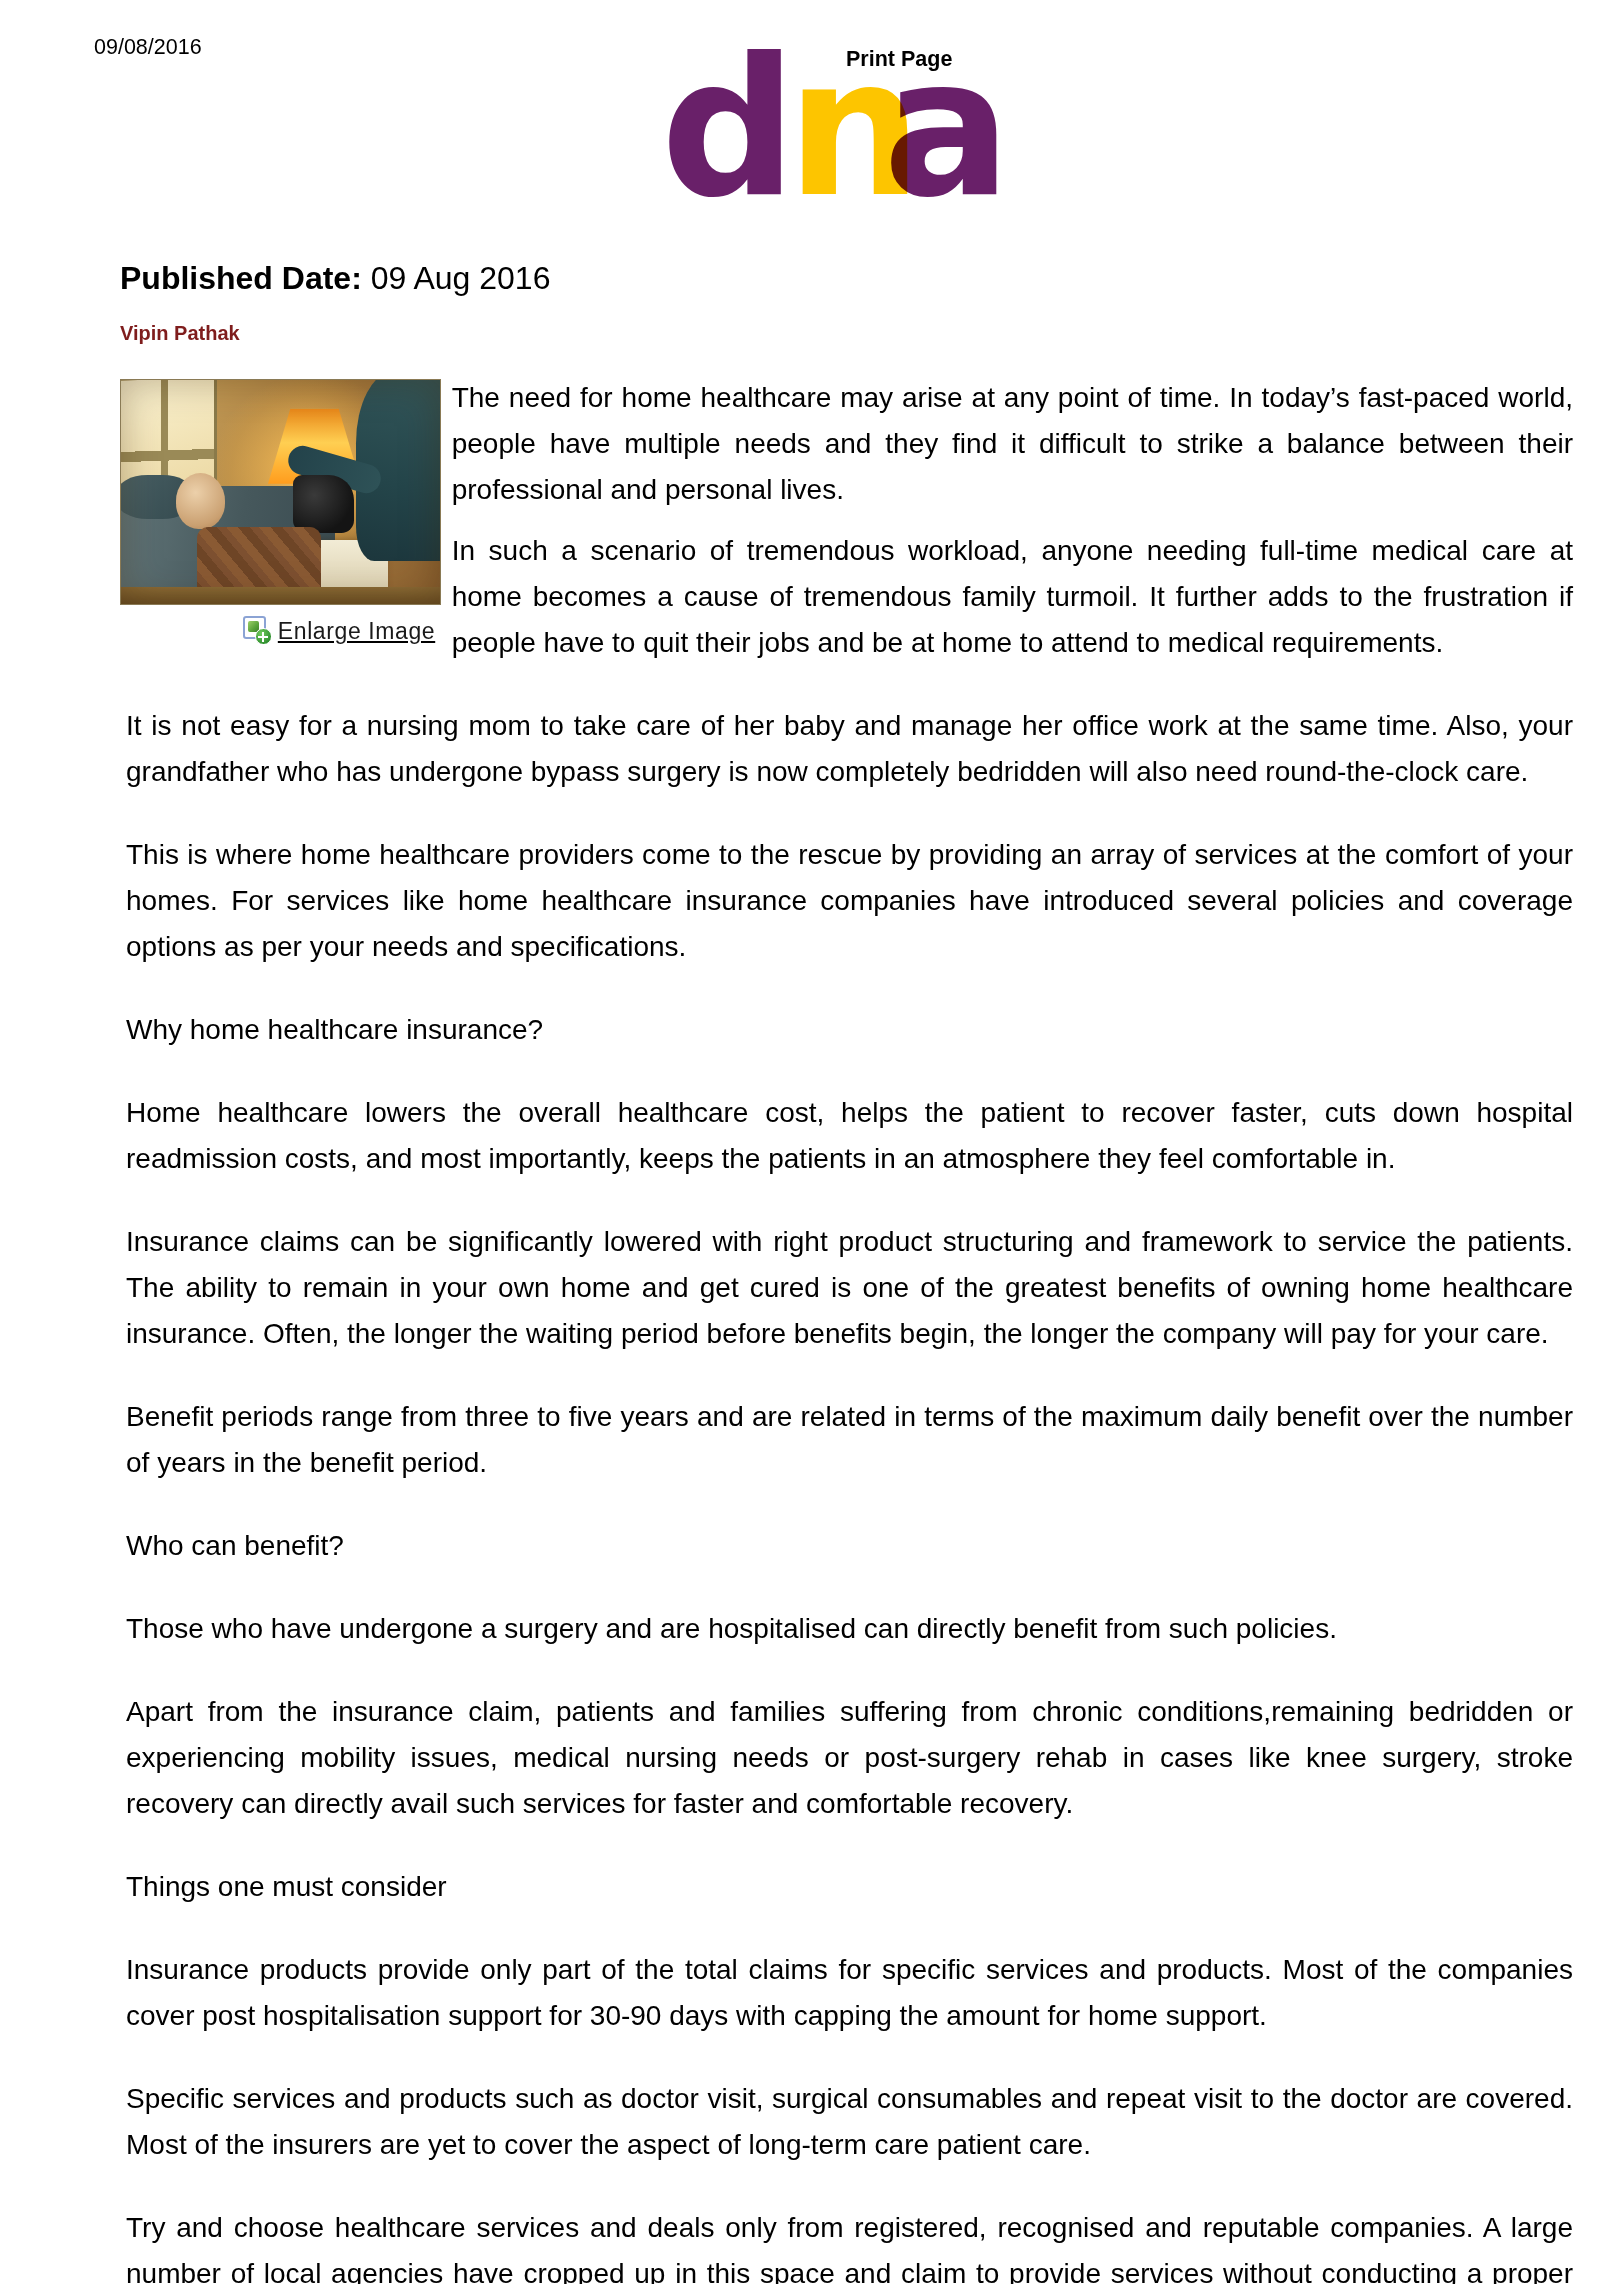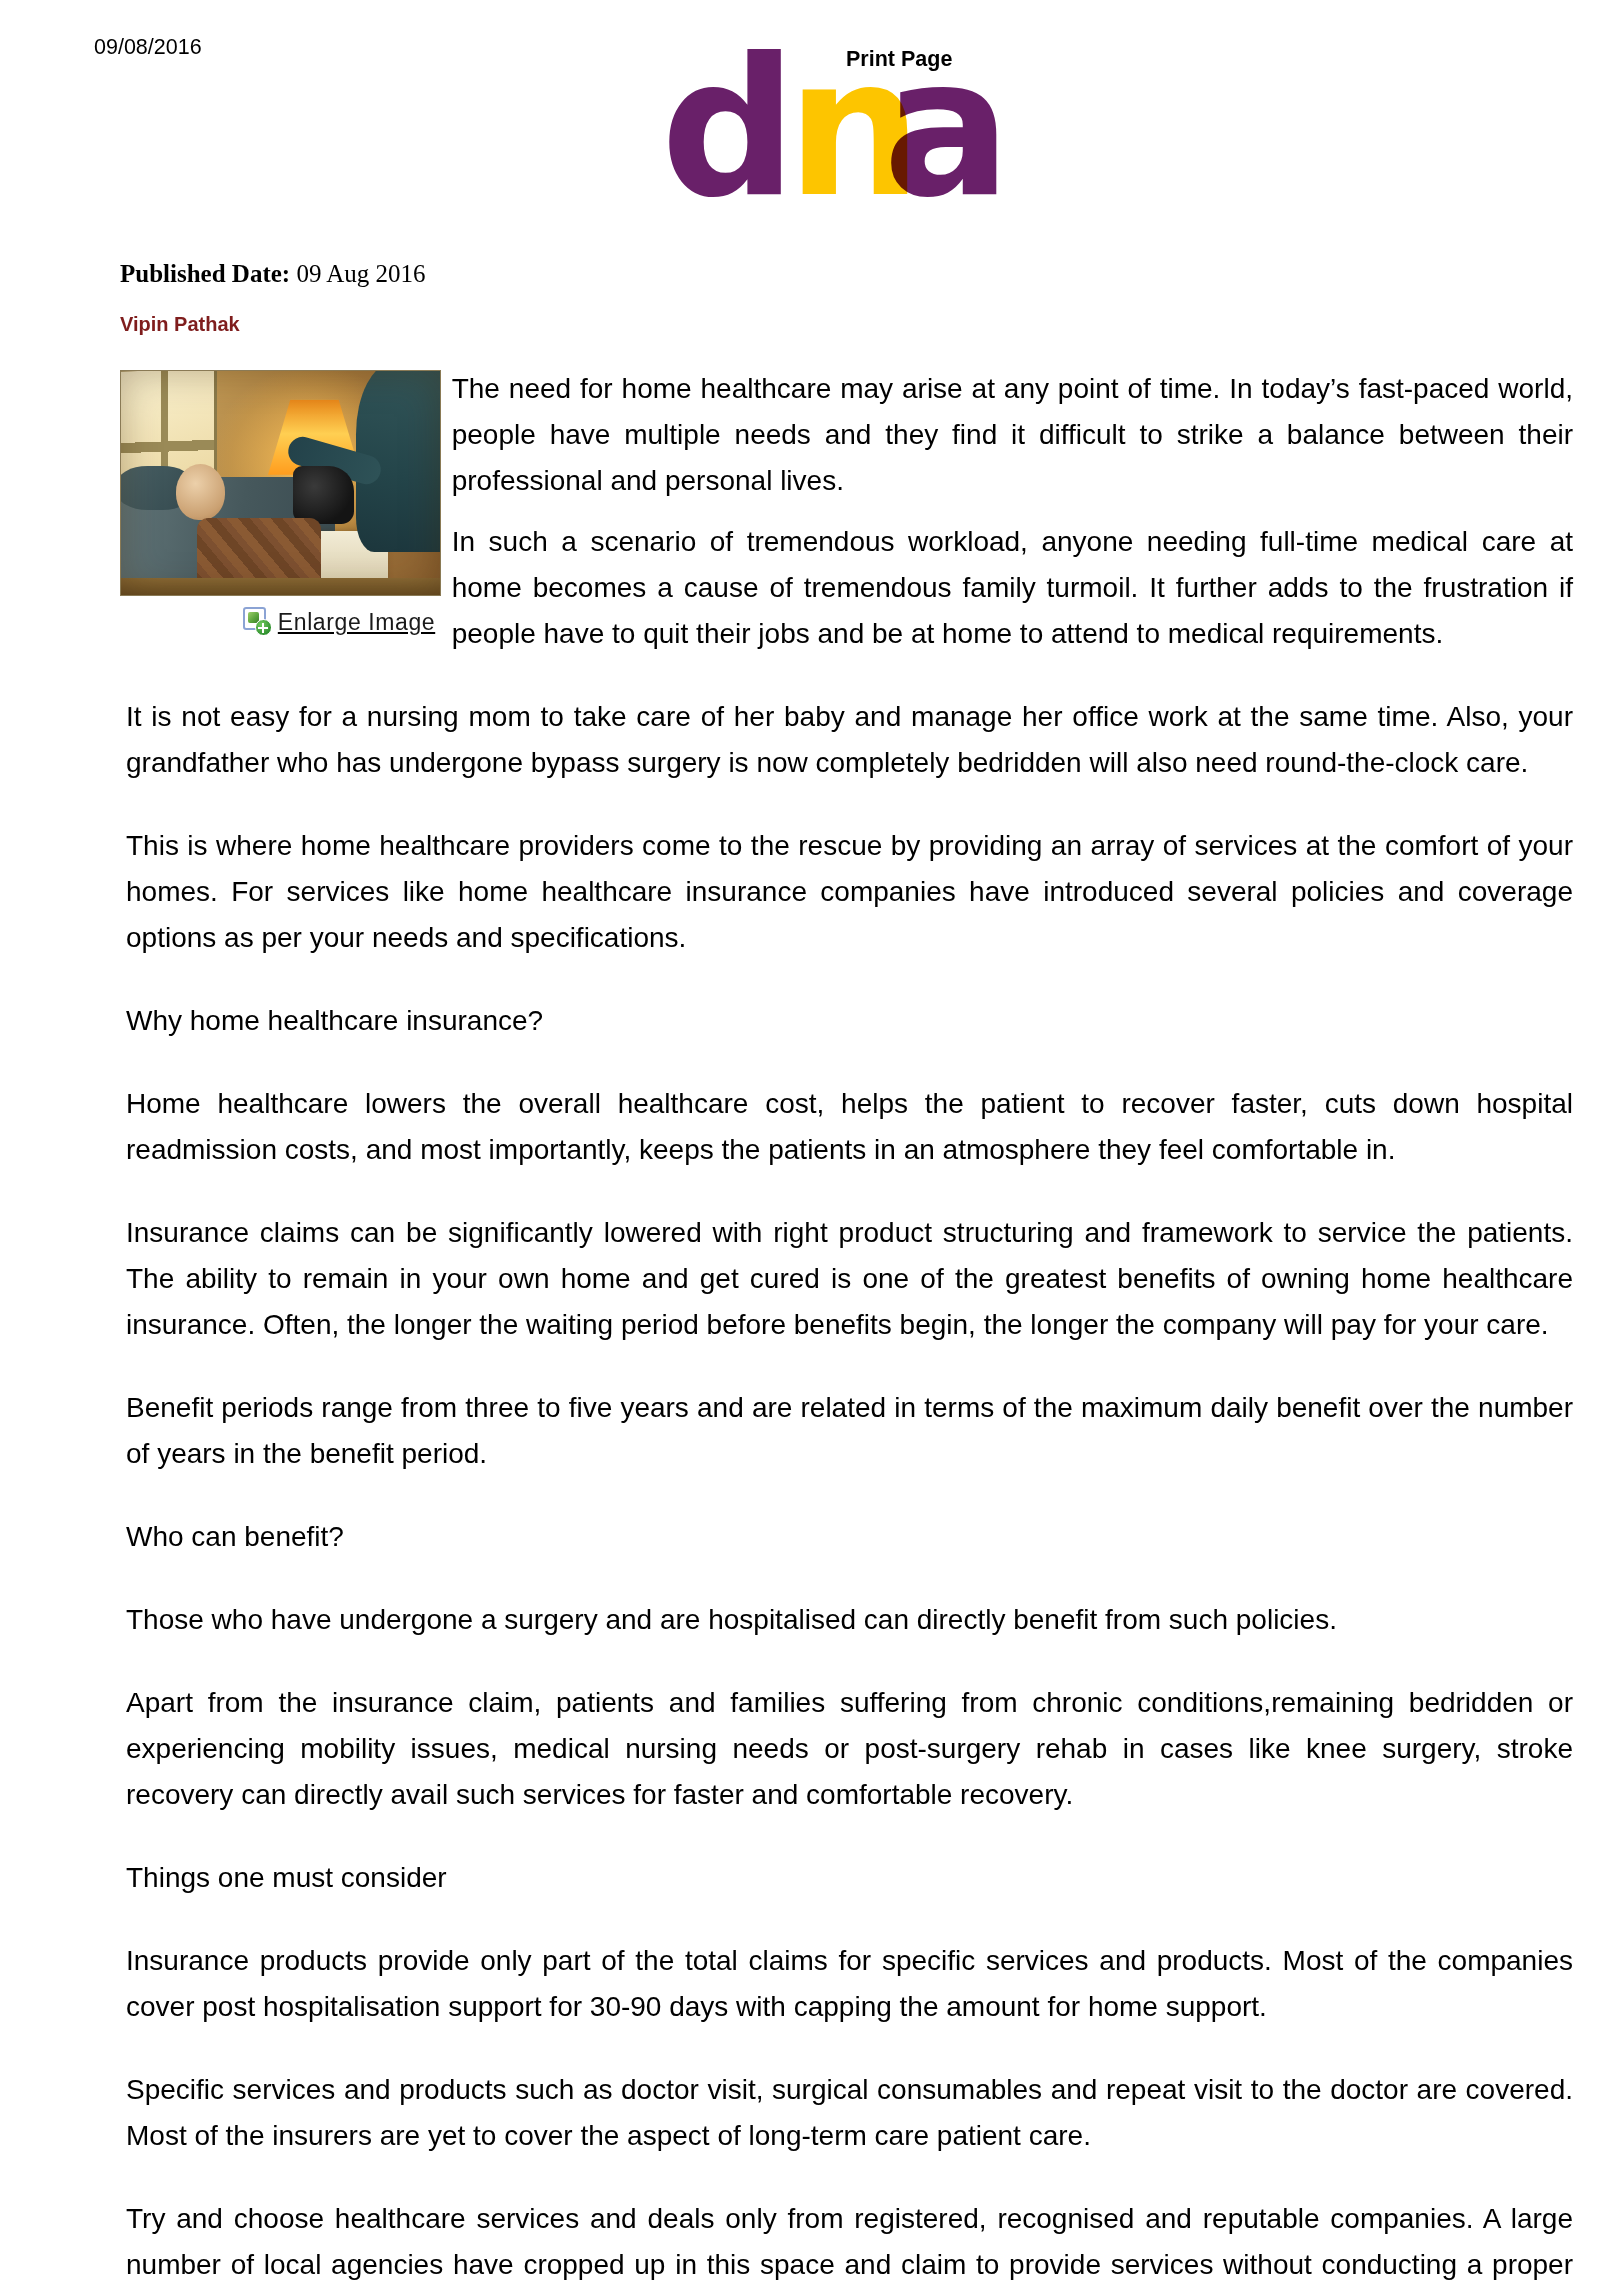--- a/index.html
+++ b/index.html
@@ -39,7 +39,7 @@
   .l-a{color:var(--dna-purple);margin-left:-39px;z-index:2;mix-blend-mode:multiply;}
   
   .content{padding:0 71px 0 92px;}
-  .published{margin:39px 0 0 0;font-size:25px;font-family:Liberation Serif, serif;}
+  .published{margin:39px 0 0 0;font-size:32px;}
   .published b{font-weight:bold;}
   h1.headline{
     margin:29px 0 0 0;

